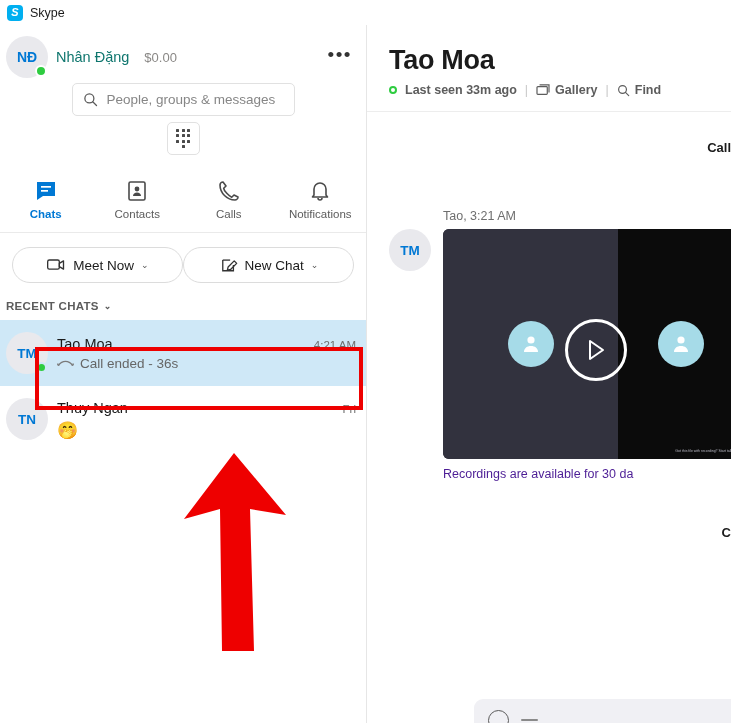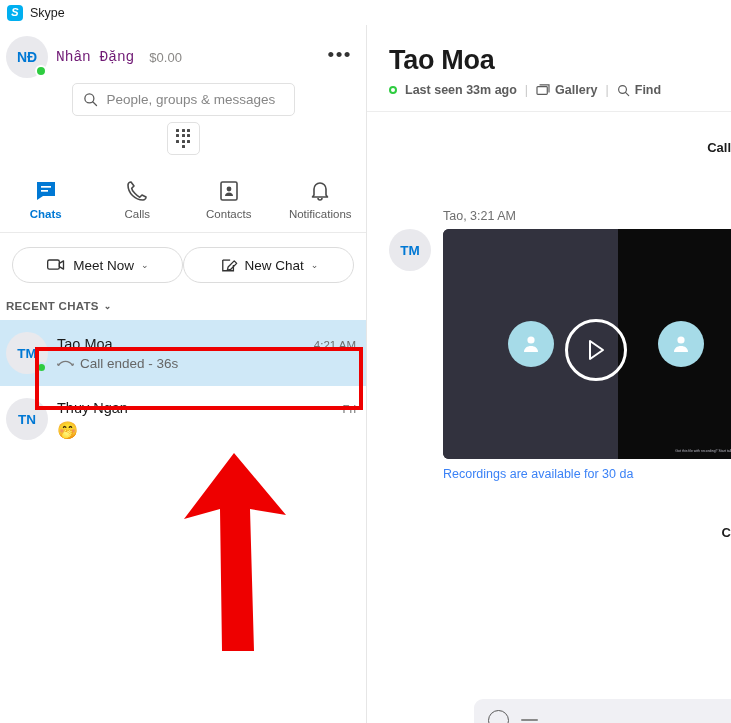--- a/index.html
+++ b/index.html
@@ -55,7 +55,7 @@
     width: 12px; height: 12px; border-radius: 50%;
     background: #2ecc40; border: 2px solid #ffffff;
   }
-  .profile-name { font-size: 14.5px; color: #701a75; font-family: Liberation Mono, monospace; }
+  .profile-name { font-size: 14.5px; color: #0f766e; }
   .profile-balance { font-size: 13px; color: #8a8886; margin-left: 7px; }
   .more-dots {
     margin-left: auto; font-size: 19px; color: #333; letter-spacing: 1.5px;

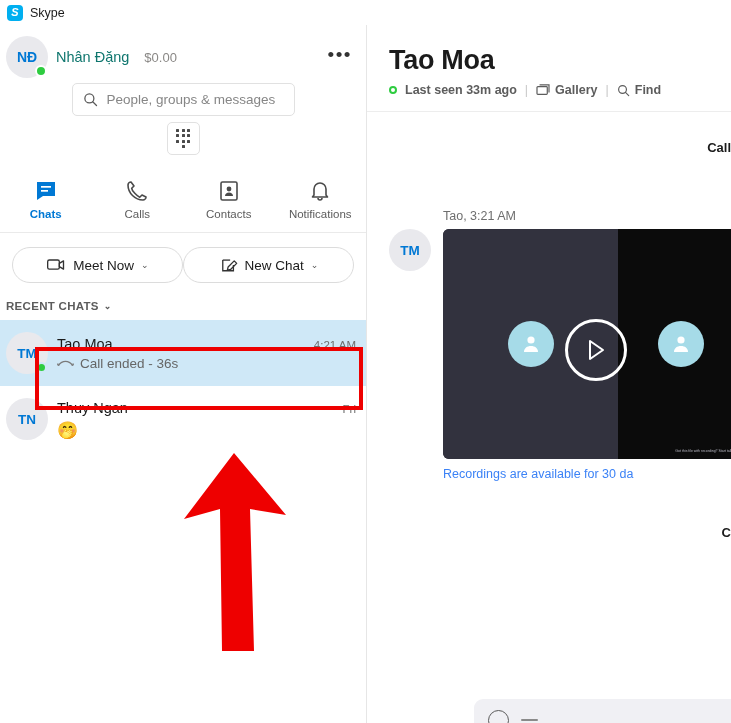--- a/index.html
+++ b/index.html
@@ -261,20 +261,20 @@
         <div class="navtab">
           <span>
             <svg class="icon-svg" width="24" height="24" viewBox="0 0 24 24" fill="none" stroke="#4a4a4a" stroke-width="1.6">
-              <path d="M6 3c-1.5 0-3 1.4-3 3 0 8 7 15 15 15 1.6 0 3-1.5 3-3l-4-2-2.3 2.3C12 17 7 12 6.7 9.3L9 7z" stroke-linejoin="round"></path>
-            </svg>
-          </span>
-          <span class="tab-label">Calls</span>
-        </div>
-        <div class="navtab">
-          <span>
-            <svg class="icon-svg" width="24" height="24" viewBox="0 0 24 24" fill="none" stroke="#4a4a4a" stroke-width="1.6">
               <rect x="4" y="3" width="16" height="18" rx="1.5"></rect>
               <circle cx="12" cy="10" r="2.4" fill="#4a4a4a" stroke="none"></circle>
               <path d="M8 17c0-2.2 1.8-3.4 4-3.4s4 1.2 4 3.4" fill="#4a4a4a" stroke="none"></path>
             </svg>
           </span>
           <span class="tab-label">Contacts</span>
+        </div>
+        <div class="navtab">
+          <span>
+            <svg class="icon-svg" width="24" height="24" viewBox="0 0 24 24" fill="none" stroke="#4a4a4a" stroke-width="1.6">
+              <path d="M6 3c-1.5 0-3 1.4-3 3 0 8 7 15 15 15 1.6 0 3-1.5 3-3l-4-2-2.3 2.3C12 17 7 12 6.7 9.3L9 7z" stroke-linejoin="round"></path>
+            </svg>
+          </span>
+          <span class="tab-label">Calls</span>
         </div>
         <div class="navtab">
           <span>

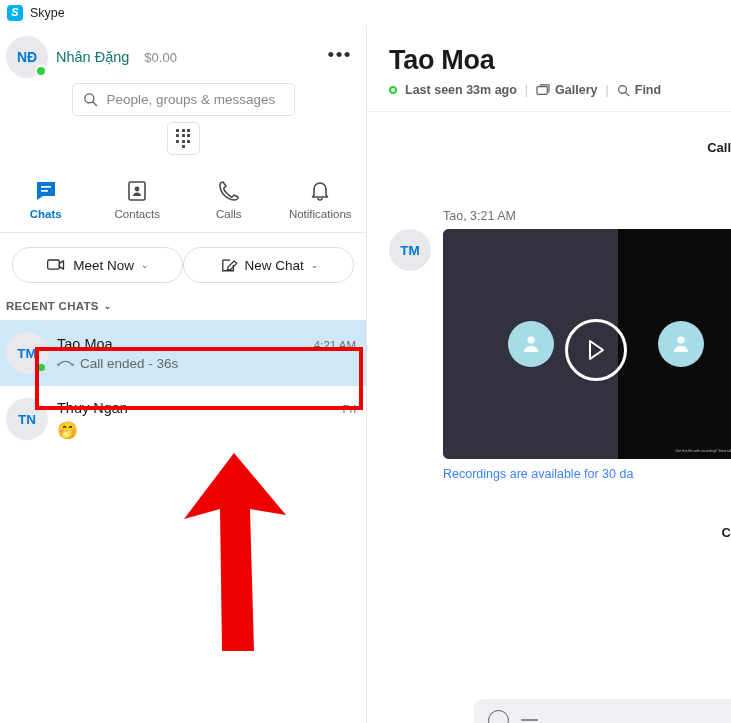--- a/index.html
+++ b/index.html
@@ -184,7 +184,7 @@
     position: absolute; right: 6px; bottom: 6px; font-size: 3.5px;
     color: #b9b9c4; white-space: nowrap;
   }
-  .rec-note { margin-top: 8px; font-size: 12.5px; color: #3b82f6; white-space: nowrap; }
+  .rec-note { margin-top: 8px; font-size: 12.5px; color: #4c1d95; white-space: nowrap; }
   .sys-line2 { text-align: right; margin-top: 44px; font-size: 13px; font-weight: bold; color: #1b1b1b; white-space: nowrap; }
 
   .compose-bubble {

